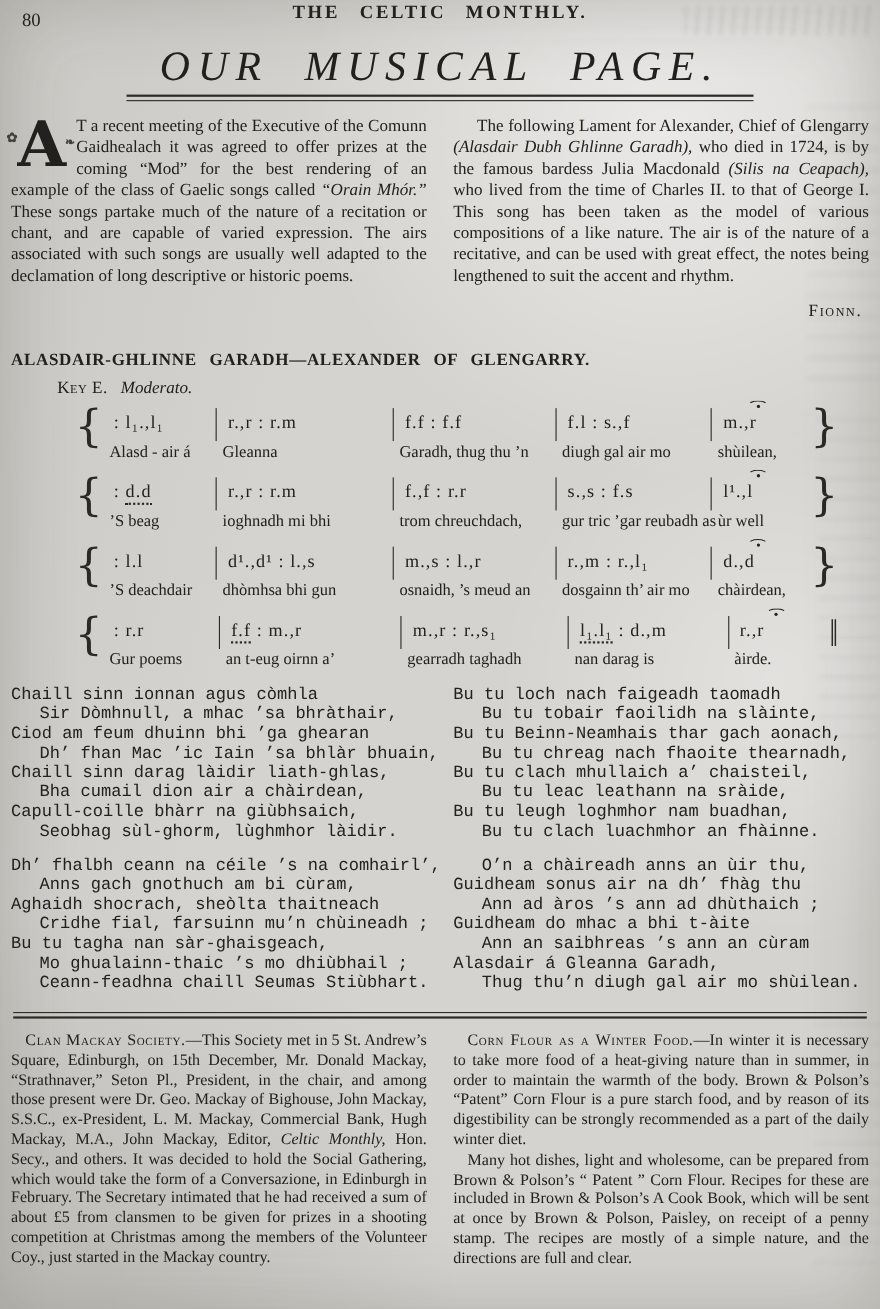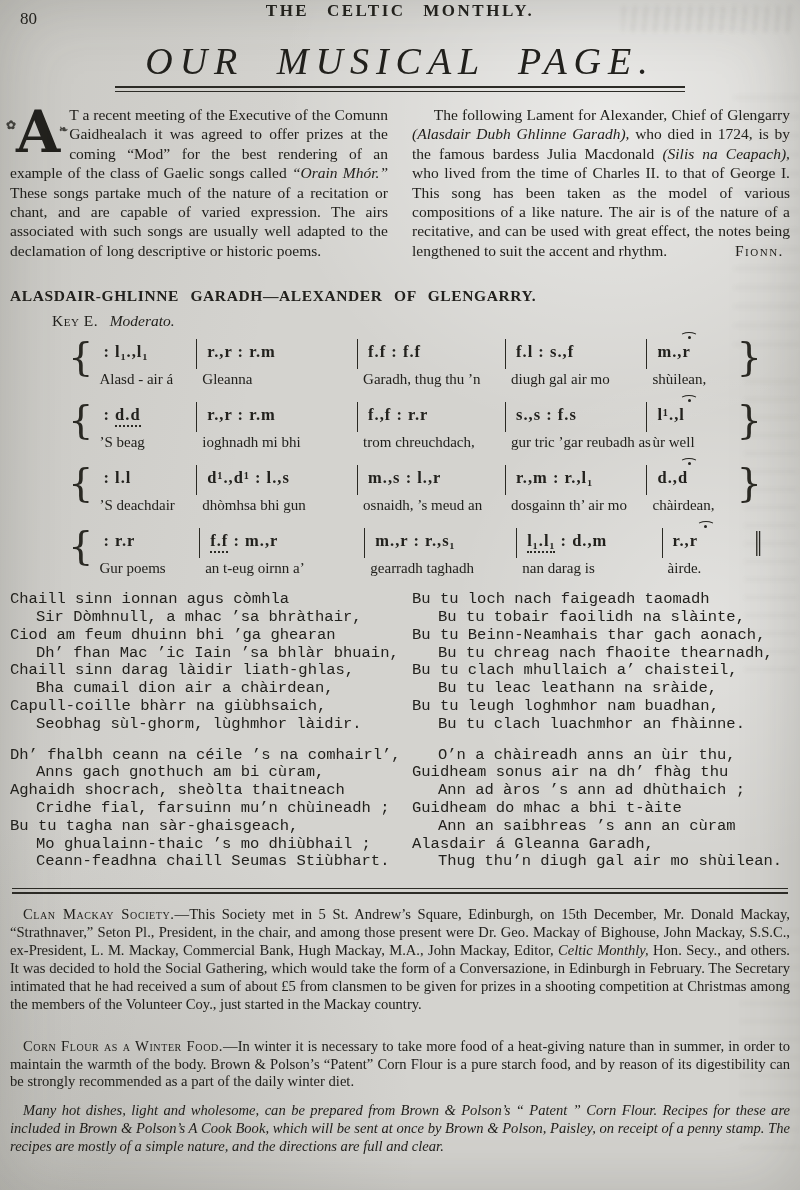--- a/index.html
+++ b/index.html
@@ -41,7 +41,7 @@
   .intro .col p{margin:0;}
   .intro .col.right p{text-indent:1.4em;}
   .it{font-style:italic;}
-  .byline{float:right;font-variant:small-caps;letter-spacing:1.5px;padding-right:6px;}
+  .byline{float:right;font-variant:small-caps;letter-spacing:1.5px;padding-right:6px;margin-top:32px;}
 
   .dropcap{position:relative;float:left;font-family:"DejaVu Serif",serif;font-weight:bold;
     font-size:57px;line-height:48px;padding:3px 9px 0 6px;}

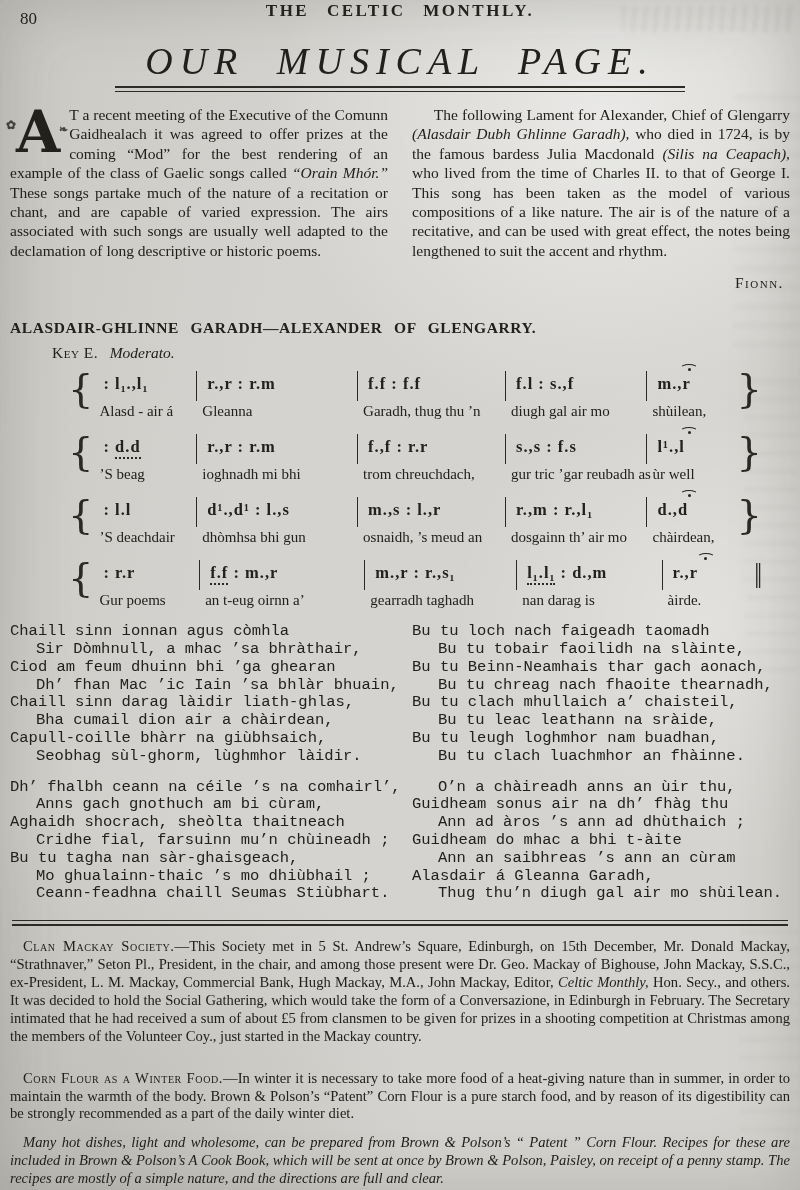--- a/index.html
+++ b/index.html
@@ -65,7 +65,7 @@
   .cell:nth-child(3){width:23%;}
   .cell:nth-child(4){width:22%;}
   .cell:nth-child(5){width:14%;}
-  .notation{position:relative;height:27px;font-size:16.5px;font-weight:bold;letter-spacing:1px;
+  .notation{position:relative;height:27px;font-size:16.5px;font-weight:normal;letter-spacing:1px;
     padding:3px 0 0 10px;white-space:nowrap;}
   .cell + .cell .notation{border-left:1.5px solid #2a2923;}
   .dotseg{border-bottom:2px dotted #2a2923;padding-bottom:1px;}

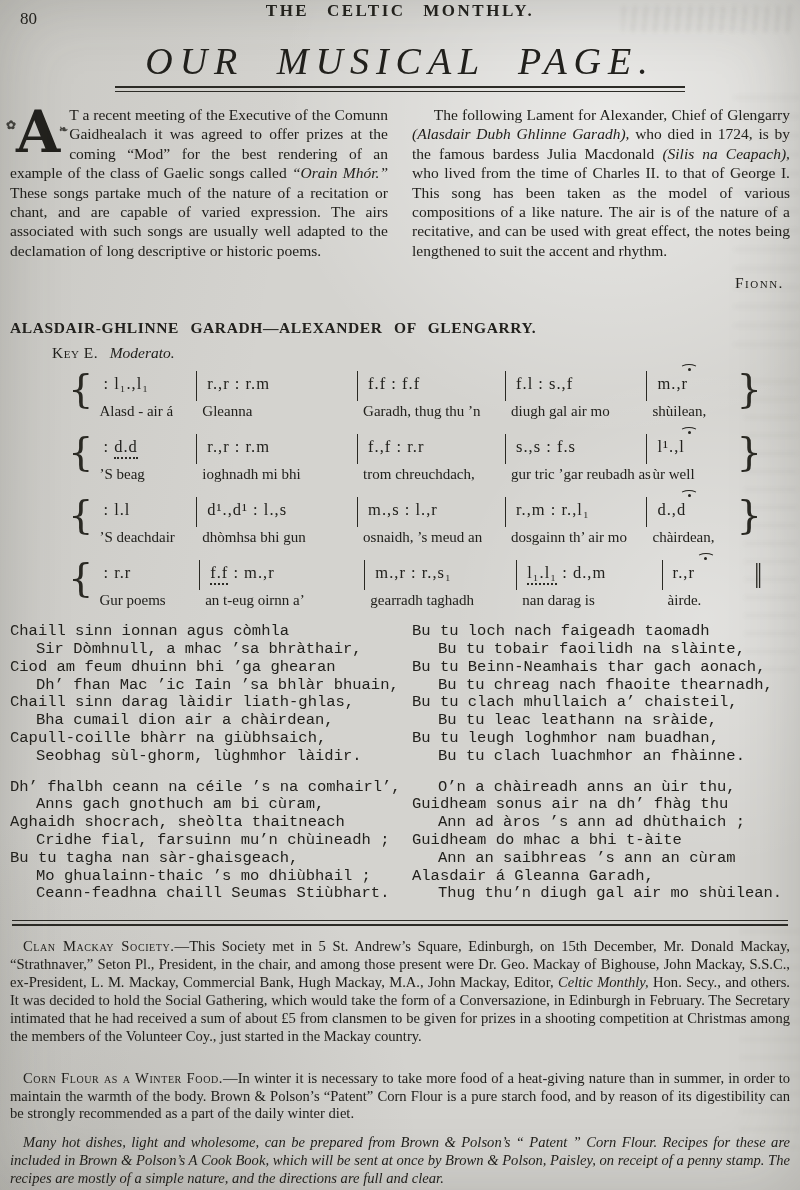--- a/index.html
+++ b/index.html
@@ -84,7 +84,7 @@
   .divider{margin:4px 2px 0;height:3px;
     border-top:1.1px solid #2c2b26;border-bottom:2.2px solid #2c2b26;}
 
-  .news{margin-top:12px;font-size:14.6px;line-height:17.9px;text-align:justify;flex-direction:column;}
+  .news{margin-top:12px;font-size:14.6px;line-height:17.9px;text-align:justify;}
   .news p{margin:0;text-indent:13px;}
   .news p + p{margin-top:11px;font-style:italic;}
   .lead{font-variant:small-caps;letter-spacing:.6px;}

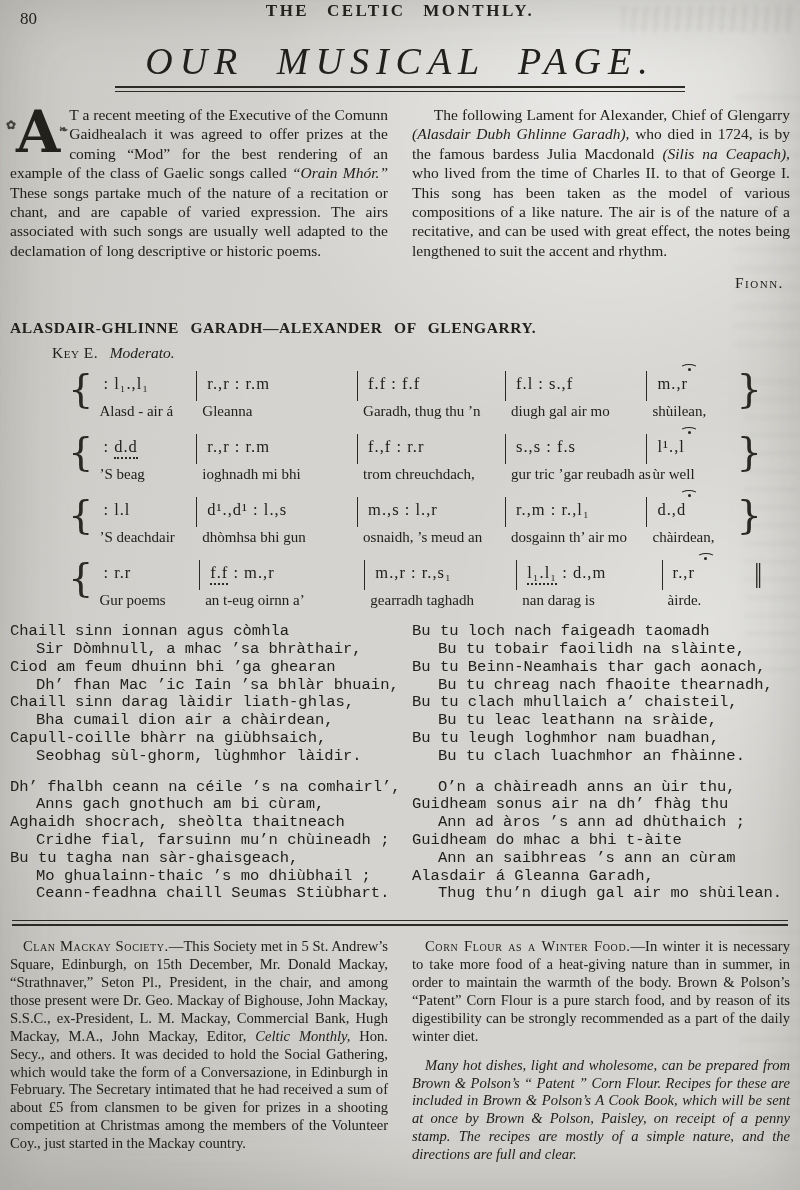--- a/index.html
+++ b/index.html
@@ -86,7 +86,7 @@
 
   .news{margin-top:12px;font-size:14.6px;line-height:17.9px;text-align:justify;}
   .news p{margin:0;text-indent:13px;}
-  .news p + p{margin-top:11px;font-style:italic;}
+  .news p + p{margin-top:1px;}
   .lead{font-variant:small-caps;letter-spacing:.6px;}
 </style>
 </head>

